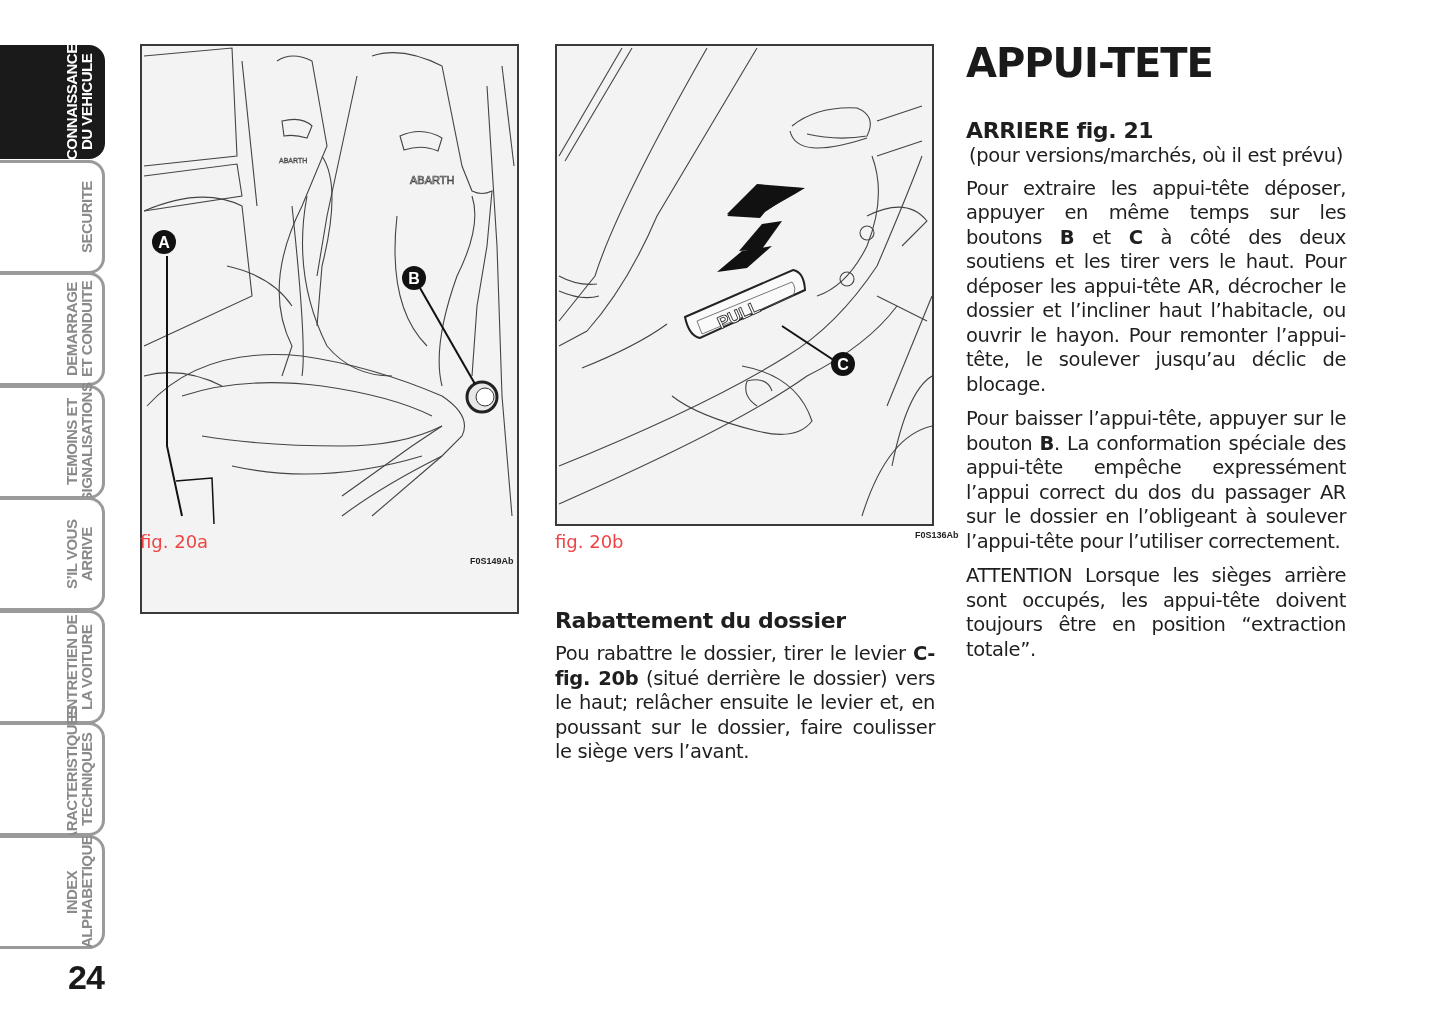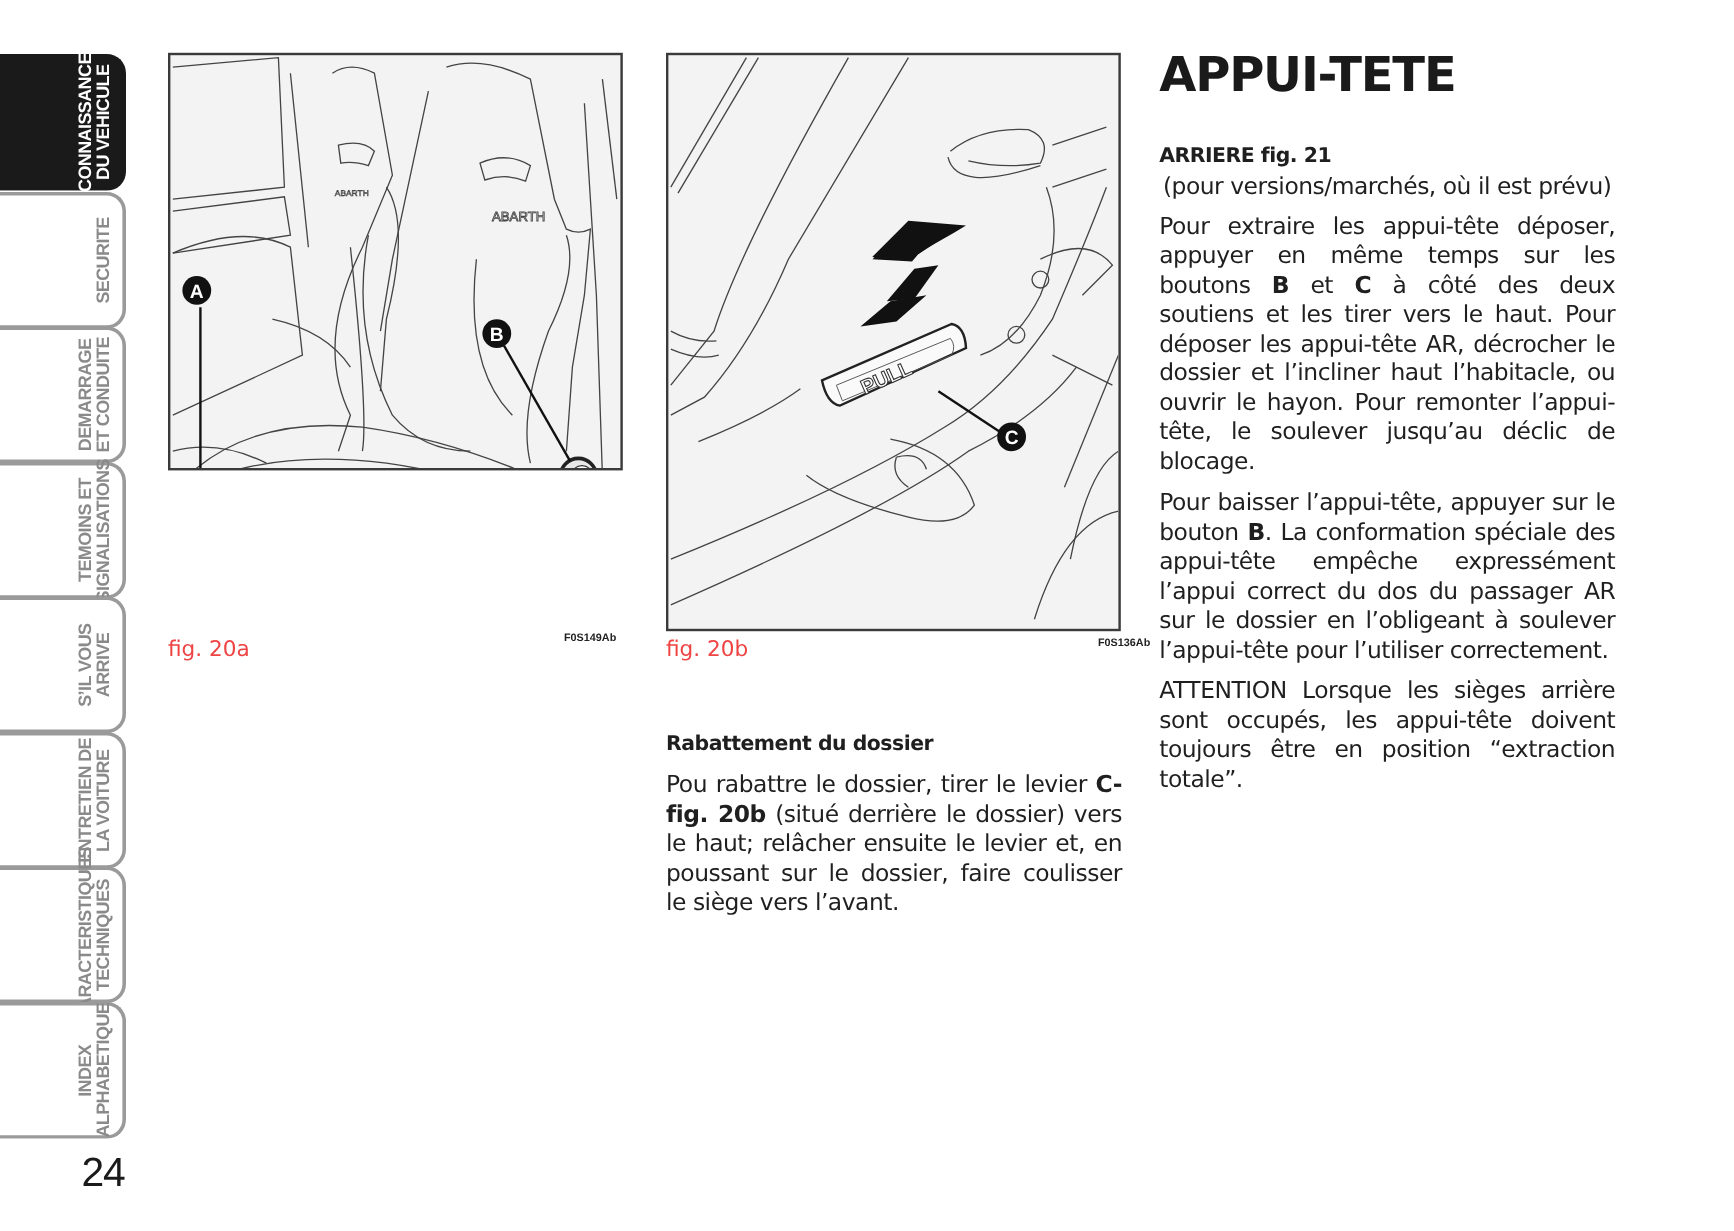--- a/index.html
+++ b/index.html
@@ -19,7 +19,7 @@
 
   .col-text { position:absolute; font-size:19.5px; line-height:24.5px; color:#1f1f1f; font-family:"DejaVu Sans", sans-serif; letter-spacing:-0.4px; }
   .col-text p { margin:0 0 10px 0; text-align:justify; }
-  .subhead { font-weight:bold; font-size:17px; line-height:27px; margin:0 0 8px 0; }
+  .subhead { font-weight:bold; font-size:22px; line-height:27px; margin:0 0 8px 0; }
   .main-title { position:absolute; left:966px; top:40px; font-family:"DejaVu Sans", sans-serif; font-weight:bold; font-size:40px; letter-spacing:-1px; color:#1a1a1a; }
   b { font-weight:bold; }
 </style>

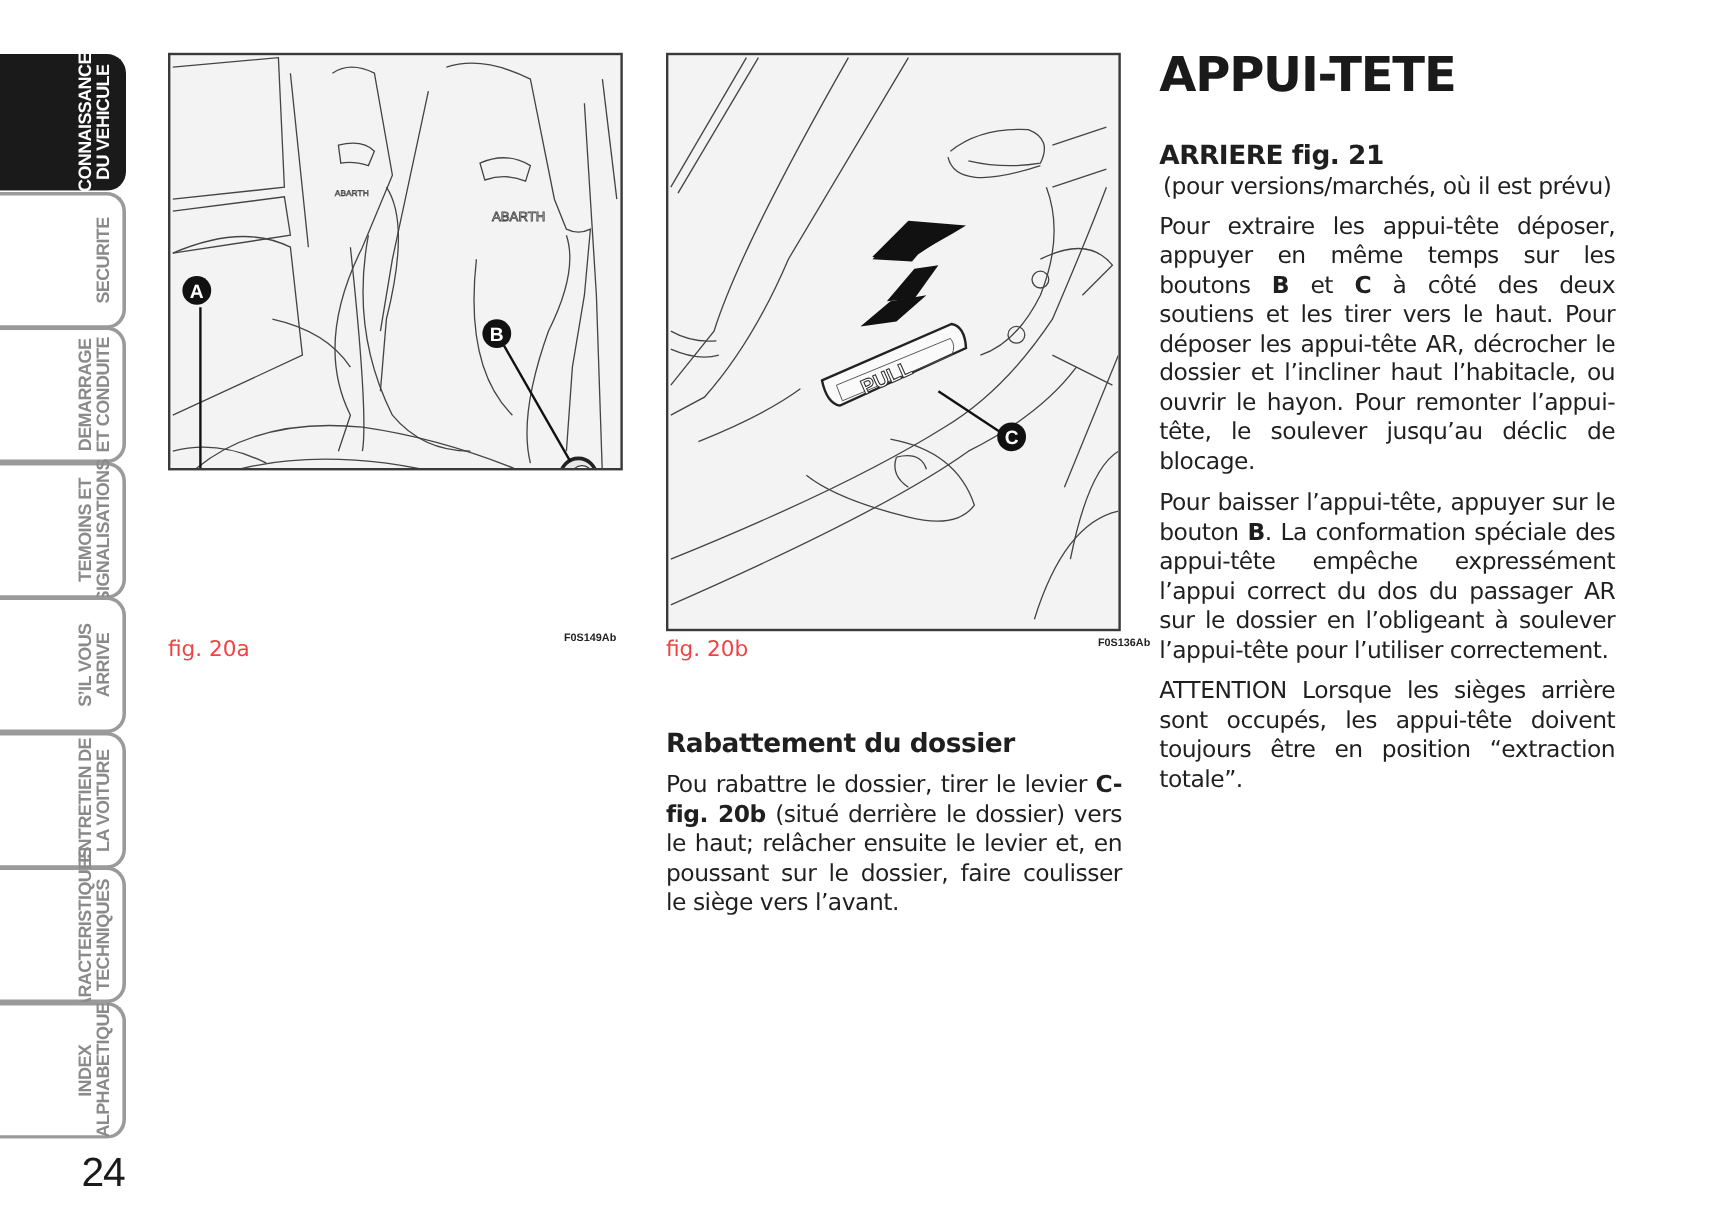--- a/index.html
+++ b/index.html
@@ -61,7 +61,7 @@
 </div>
 <div class="page-number">24</div>
 
-<div class="figure" style="left:140px; top:44px; width:379px; height:348px;">
+<div class="figure" style="left:140px; top:44px; width:379px; height:570px;">
   <svg width="375" height="478" viewBox="0 0 375 478">
     <g fill="none" stroke="#444" stroke-width="1.1">
       <path d="M2 10 L90 2 L95 110 L2 120"></path>

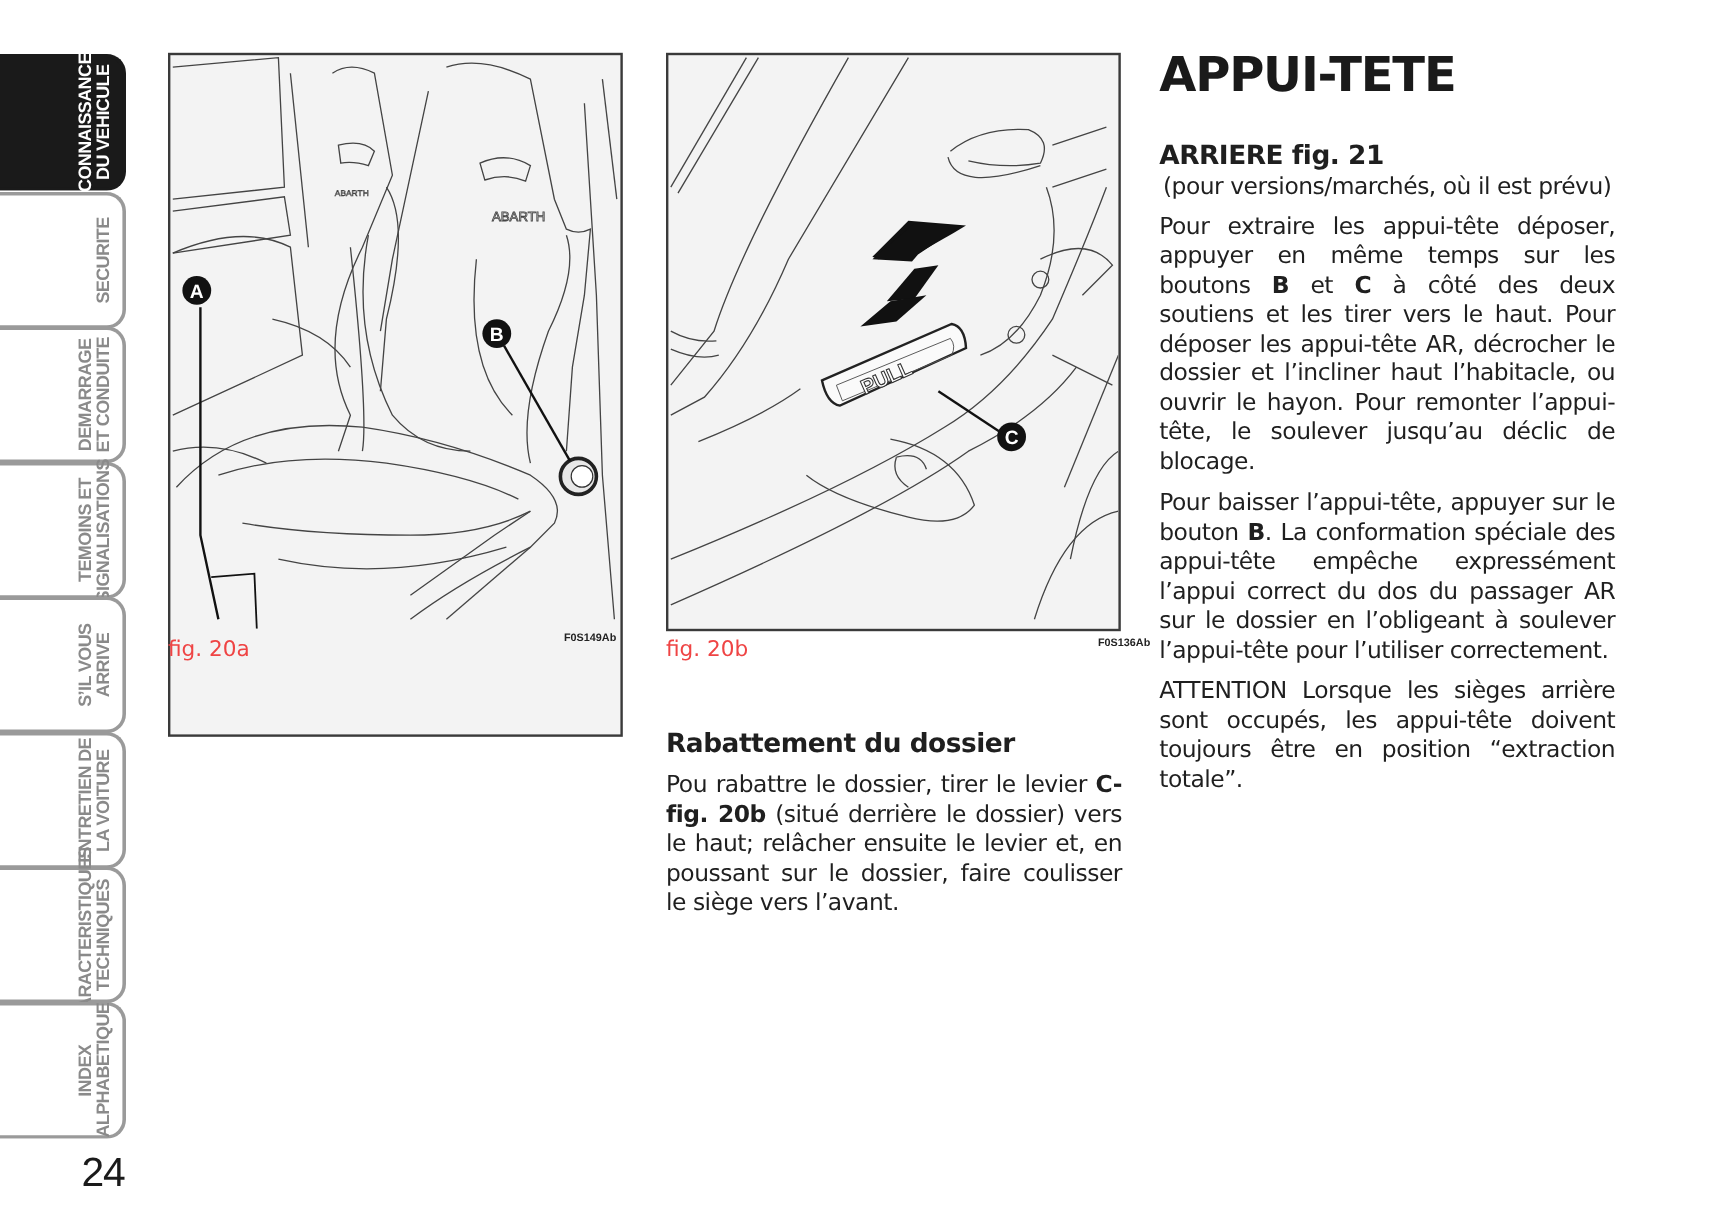--- a/index.html
+++ b/index.html
@@ -112,7 +112,7 @@
   </svg>
 </div>
 <div class="fig-caption" style="left:140px; top:531px;">fig. 20a</div>
-<div class="fig-code" style="left:470px; top:526px;">F0S149Ab</div>
+<div class="fig-code" style="left:470px; top:556px;">F0S149Ab</div>
 
 <div class="figure" style="left:555px; top:44px; width:379px; height:482px;">
   <svg width="375" height="478" viewBox="0 0 375 478">

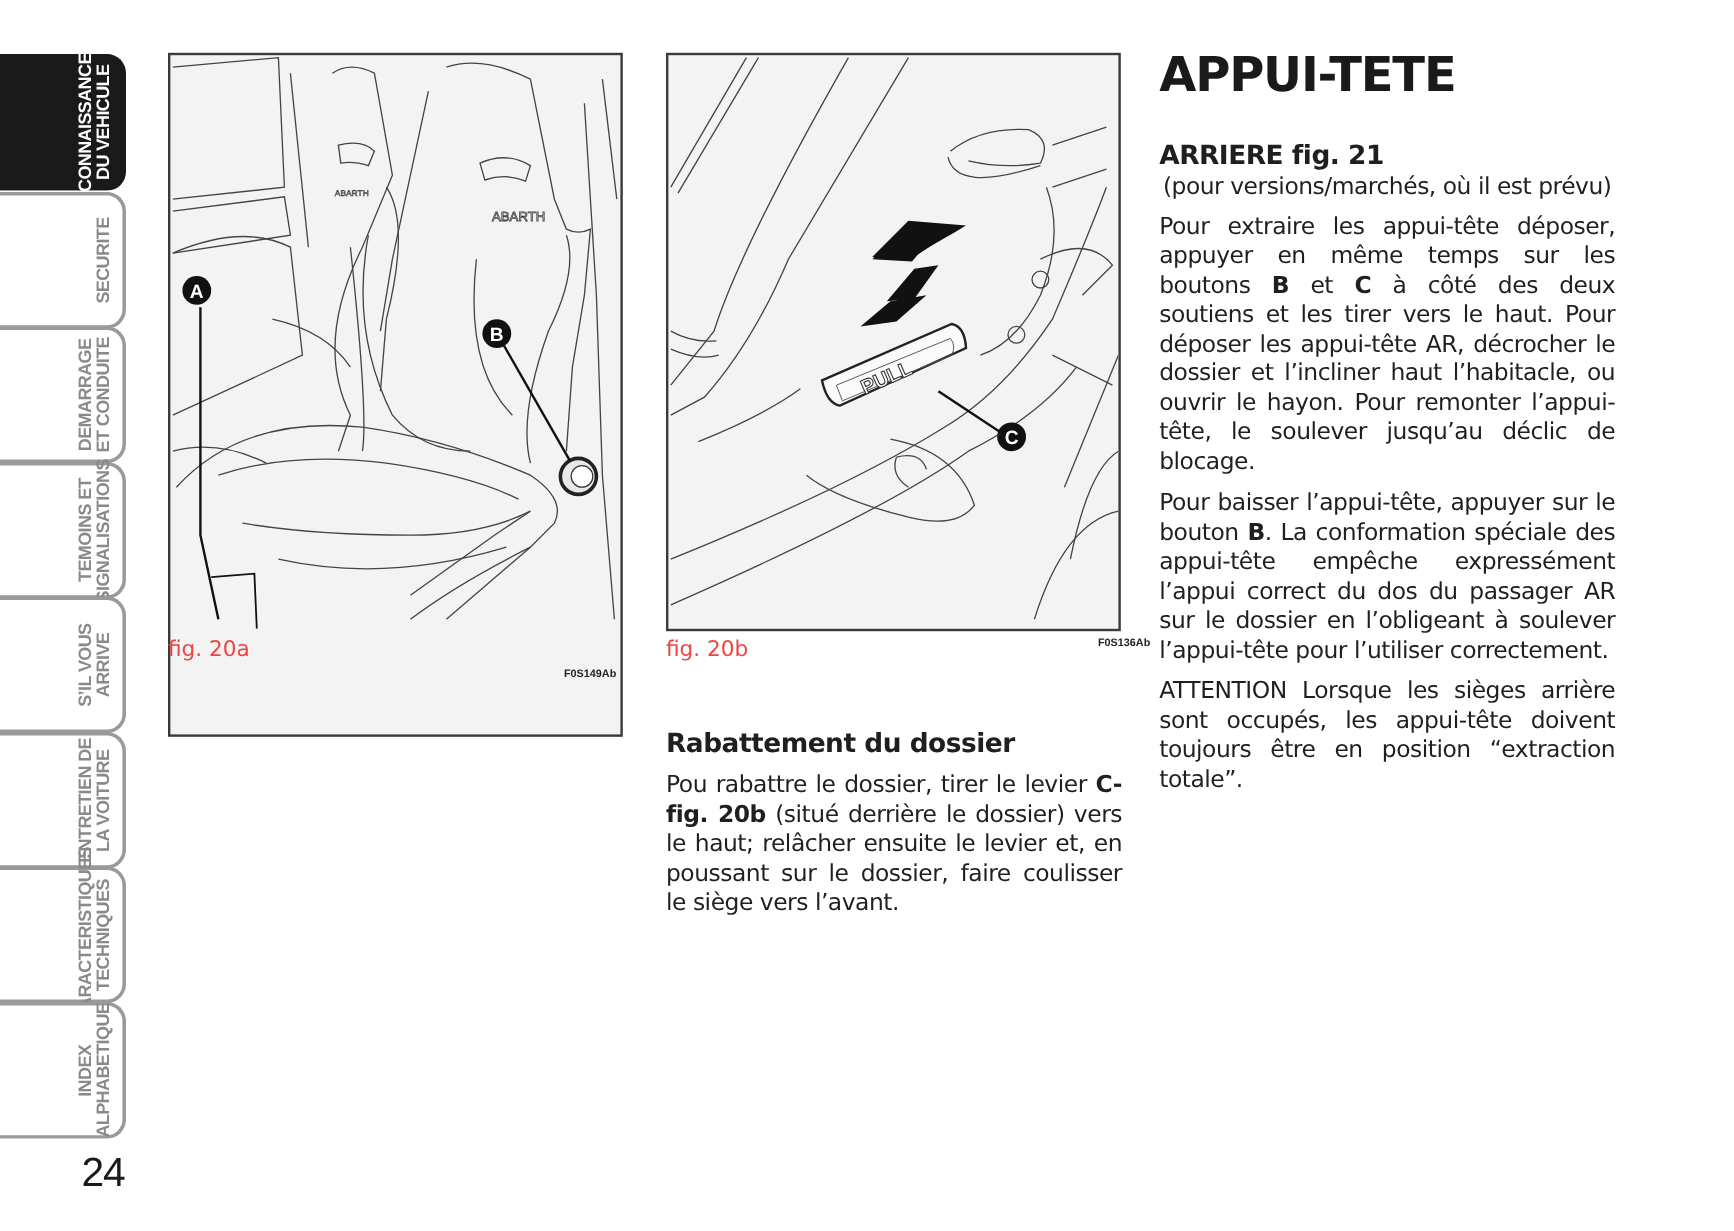--- a/index.html
+++ b/index.html
@@ -10,7 +10,7 @@
   .tab-label { position:absolute; left:50%; top:50%; transform:translate(-50%,-50%) rotate(-90deg); white-space:pre; text-align:center; font-family:"Liberation Sans", sans-serif; font-weight:bold; font-size:15px; line-height:15px; letter-spacing:-0.5px; color:#8a8a8a; transform-origin:center; }
   .tab-label { left:auto; right:8px; transform:none; writing-mode:vertical-rl; rotate:180deg; top:6px; bottom:6px; display:flex; align-items:center; justify-content:center; }
   .tab.active .tab-label { color:#ffffff; }
-  .page-number { position:absolute; left:68px; top:958px; font-family:"Liberation Sans", sans-serif; font-weight:normal; font-size:34px; color:#1a1a1a; letter-spacing:-1px; }
+  .page-number { position:absolute; left:68px; top:958px; font-family:"Liberation Sans", sans-serif; font-weight:bold; font-size:34px; color:#1a1a1a; letter-spacing:-1px; }
 
   .figure { position:absolute; border:2px solid #3a3a3a; background:#f3f3f3; box-sizing:border-box; overflow:hidden; }
   .figure svg { display:block; }

